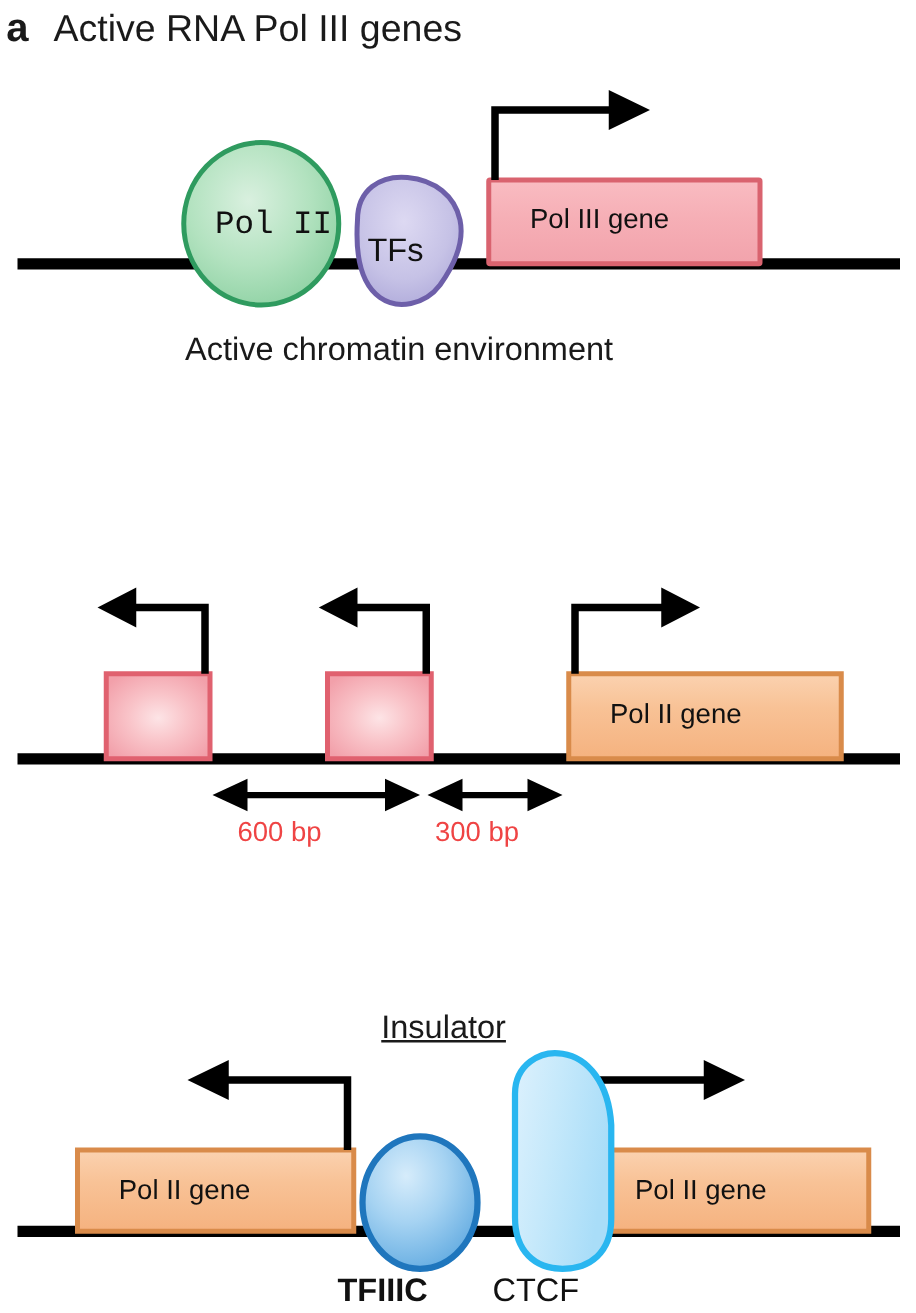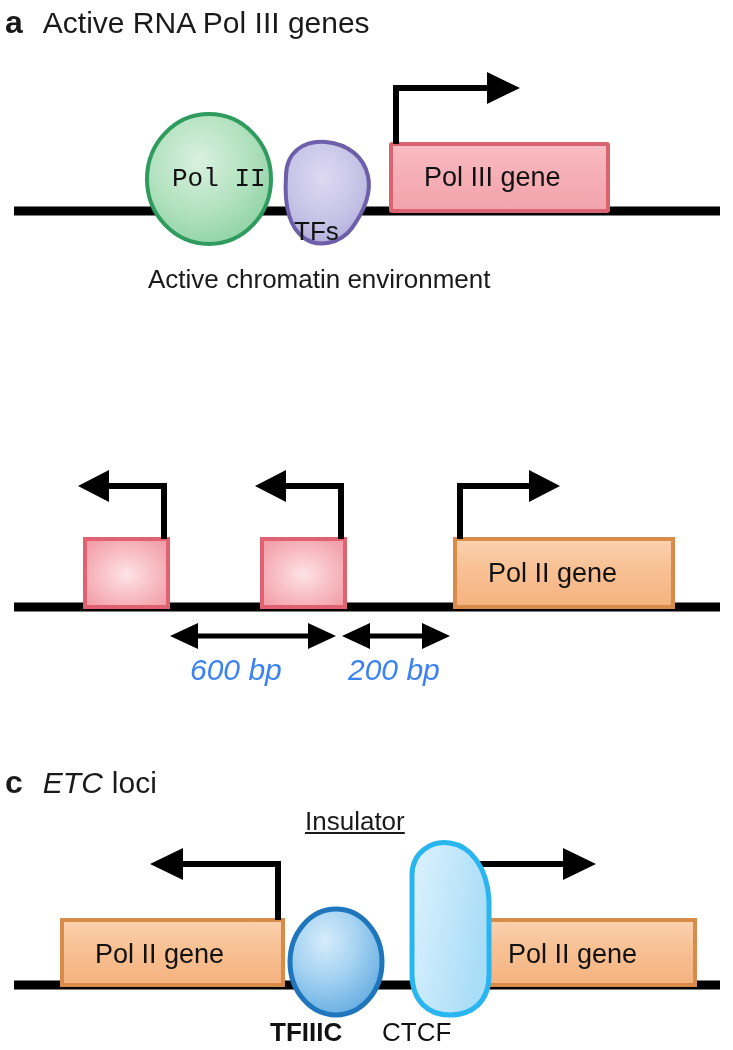--- a/index.html
+++ b/index.html
@@ -51,7 +51,7 @@
   .box-label {
     position: absolute;
     white-space: nowrap;
-    font-size: 27px;
+    font-size: 22px;
     line-height: 1;
     color: #111111;
   }

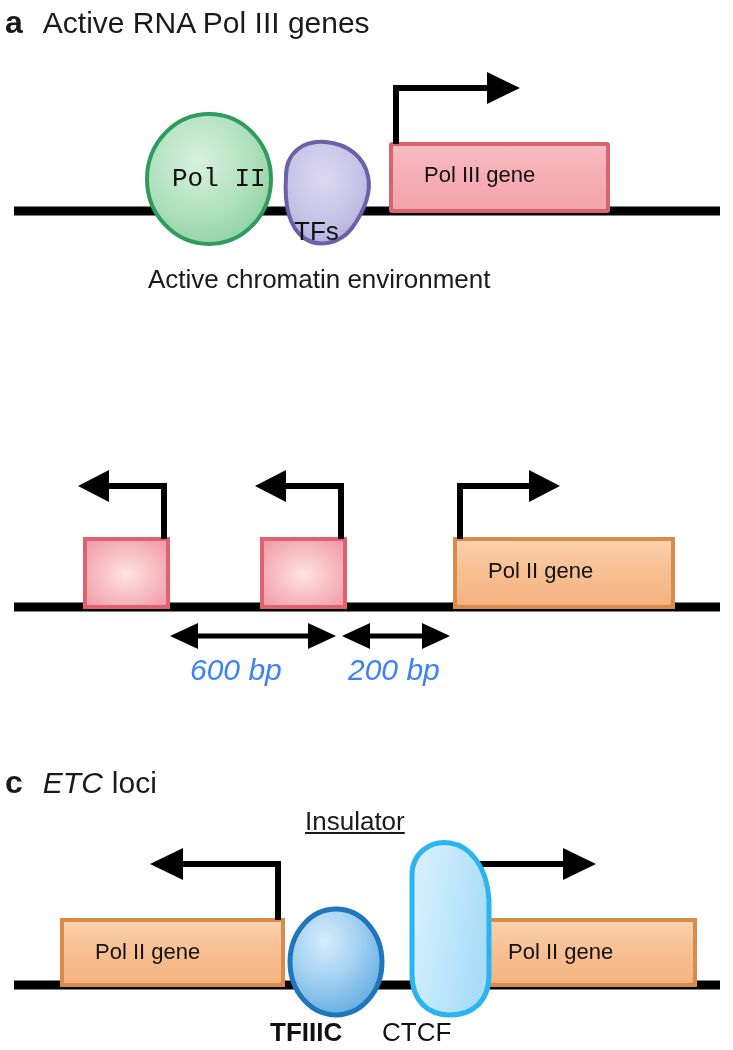--- a/index.html
+++ b/index.html
@@ -190,7 +190,7 @@
   </svg>
 
   <div class="shape-label" style="left:172px; top:166px;font-family:Liberation Mono, monospace;">Pol II</div>
-  <div class="shape-label" style="left:294px; top:187px;margin-top:31px;">TFs</div>
+  <div class="shape-label" style="left:294px; top:187px;">TFs</div>
   <div class="box-label" style="left:424px; top:164px;">Pol III gene</div>
   <div class="cap" style="left:148px; top:266px;">Active chromatin environment</div>
 

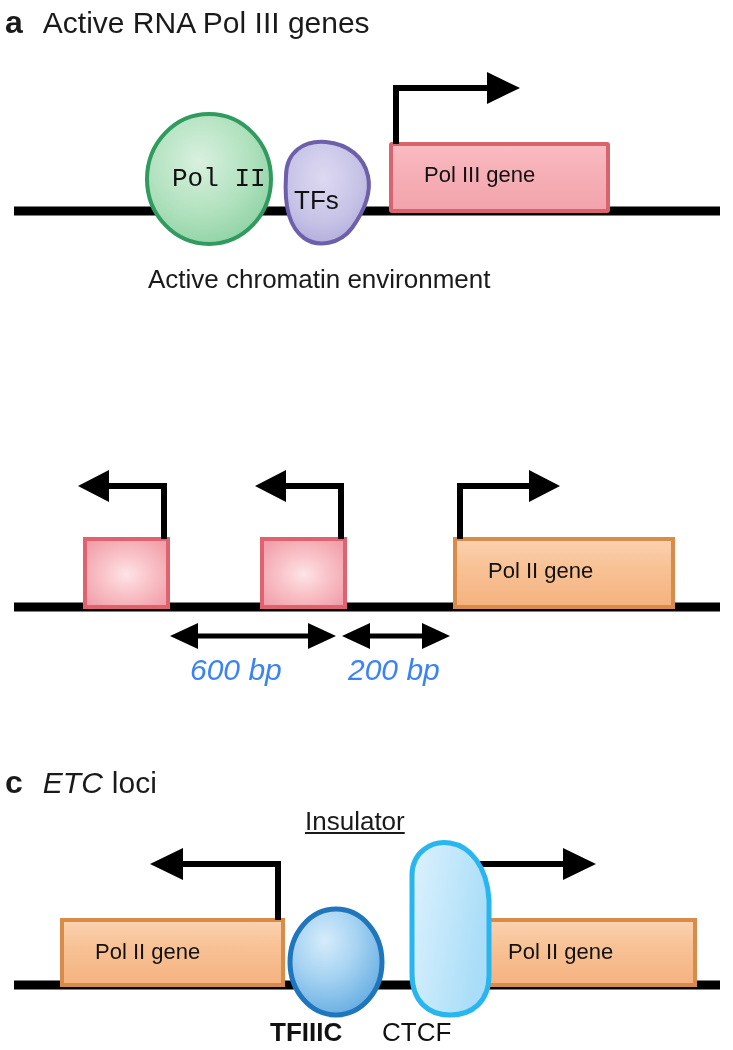--- a/index.html
+++ b/index.html
@@ -65,10 +65,9 @@
   .dim-label {
     position: absolute;
     white-space: nowrap;
-    font-size: 30px;
-    line-height: 1;
-    color: #3b82f6;
-    font-style: italic;
+    font-size: 22px;
+    line-height: 1;
+    color: #ef4444;
   }
 </style>
 </head>

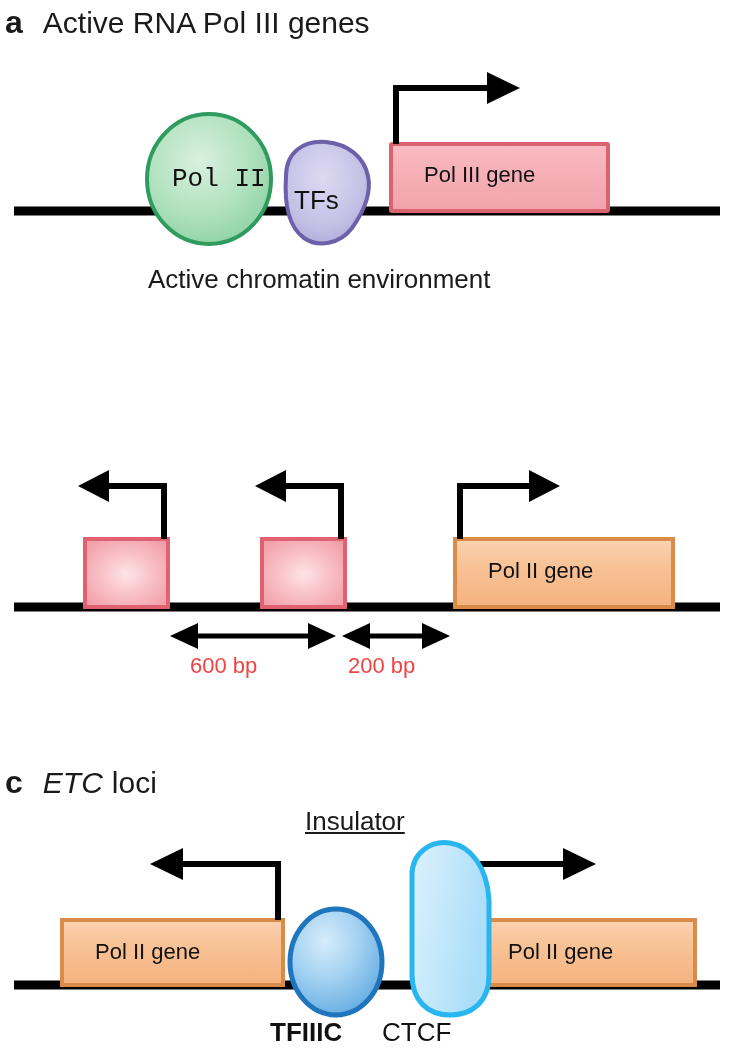--- a/index.html
+++ b/index.html
@@ -196,7 +196,7 @@
 
   <div class="box-label" style="left:488px; top:560px;">Pol II gene</div>
   <div class="dim-label" style="left:190px; top:655px;">600 bp</div>
-  <div class="dim-label" style="left:348px; top:655px;">200 bp</div>
+  <div class="dim-label" style="left:348px; top:655px;">300 bp</div>
 
   <div class="panel-heading" style="left:5px; top:766px;">
     <span class="panel-letter">c</span><span style="display:inline-block;width:20px;"></span><span class="heading-text heading-italic">ETC</span><span style="display:inline-block;width:9px;"></span><span class="heading-text">loci</span>

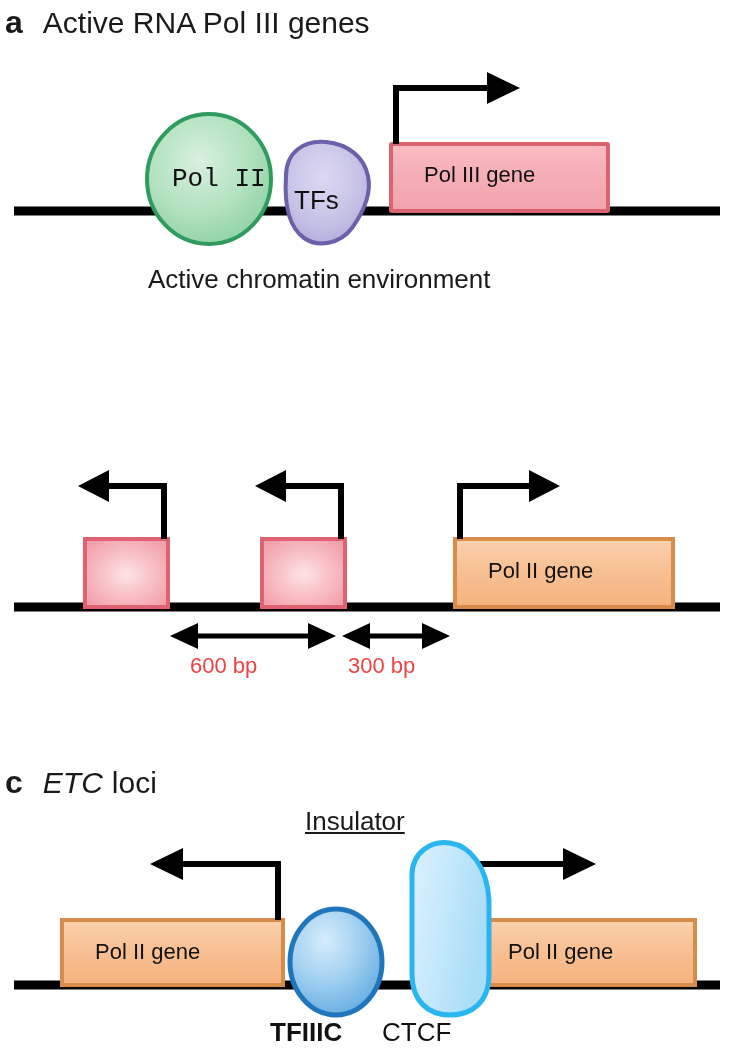--- a/index.html
+++ b/index.html
@@ -198,9 +198,6 @@
   <div class="dim-label" style="left:190px; top:655px;">600 bp</div>
   <div class="dim-label" style="left:348px; top:655px;">300 bp</div>
 
-  <div class="panel-heading" style="left:5px; top:766px;">
-    <span class="panel-letter">c</span><span style="display:inline-block;width:20px;"></span><span class="heading-text heading-italic">ETC</span><span style="display:inline-block;width:9px;"></span><span class="heading-text">loci</span>
-  </div>
 
   <div class="cap" style="left:305px; top:808px;text-decoration:underline;">Insulator</div>
   <div class="box-label" style="left:95px; top:941px;">Pol II gene</div>

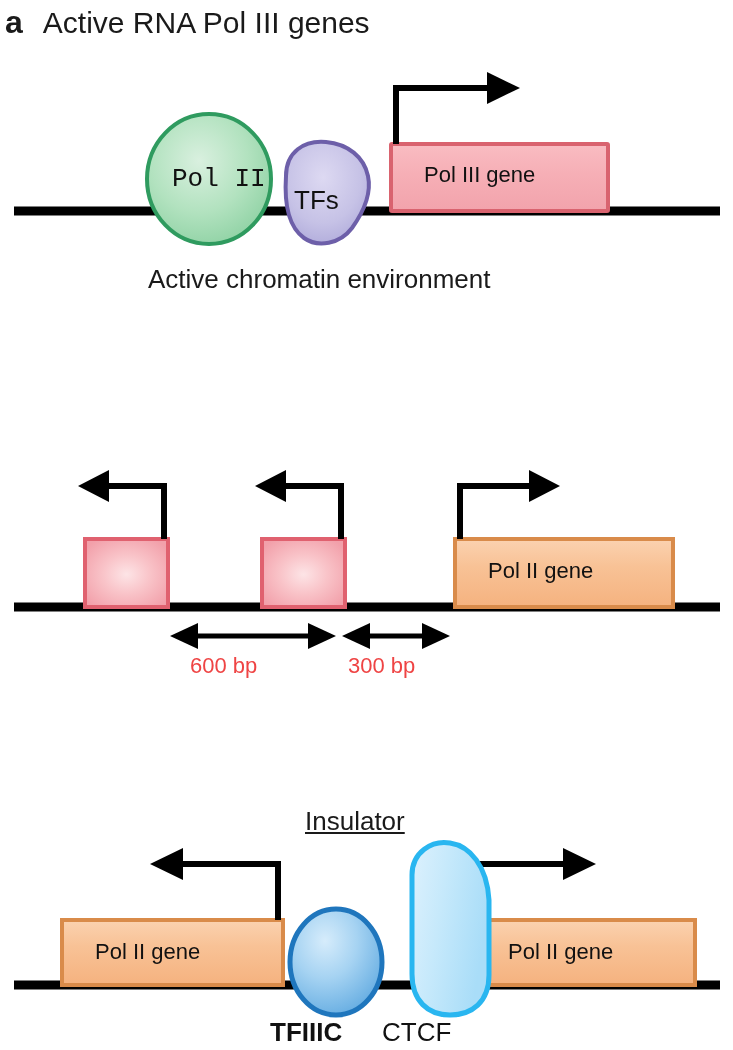--- a/index.html
+++ b/index.html
@@ -203,7 +203,7 @@
   <div class="box-label" style="left:95px; top:941px;">Pol II gene</div>
   <div class="box-label" style="left:508px; top:941px;">Pol II gene</div>
   <div class="shape-label" style="left:270px; top:1019px;font-weight:bold;">TFIIIC</div>
-  <div class="shape-label" style="left:382px; top:1019px;">CTCF</div>
+  <div class="shape-label" style="left:394px; top:1019px;">CTCF</div>
 
 </div>
 

